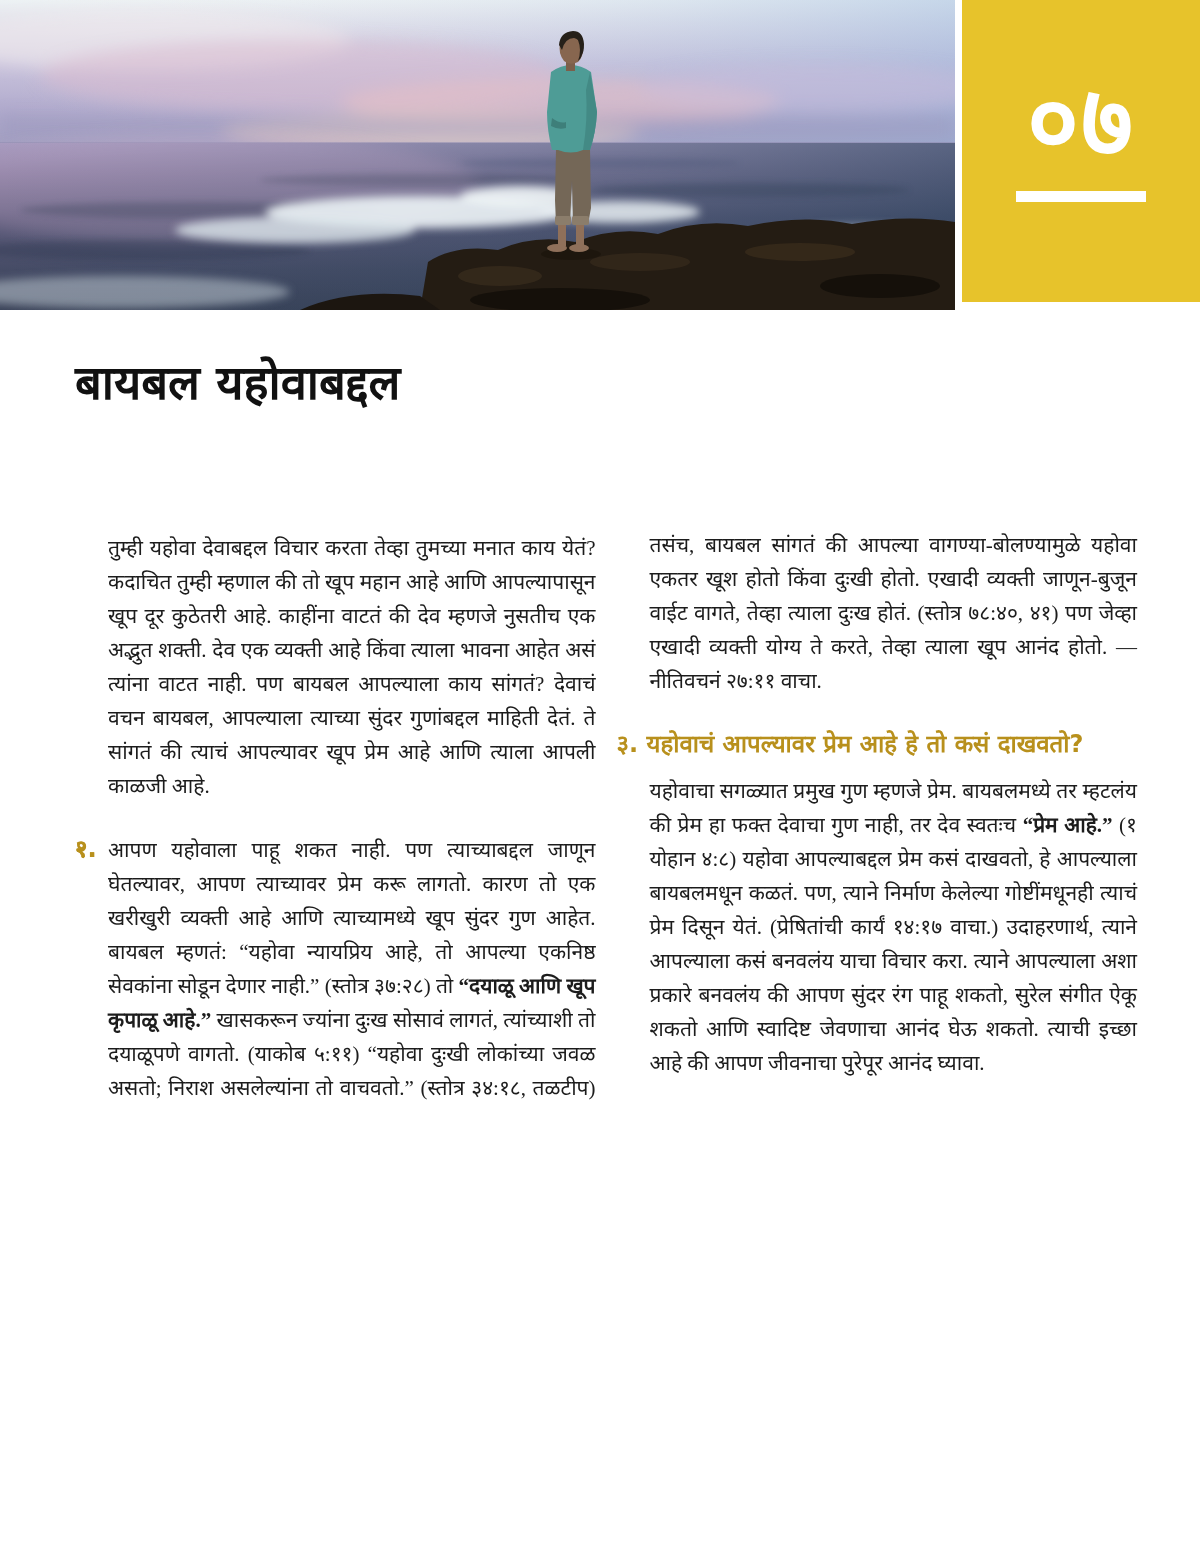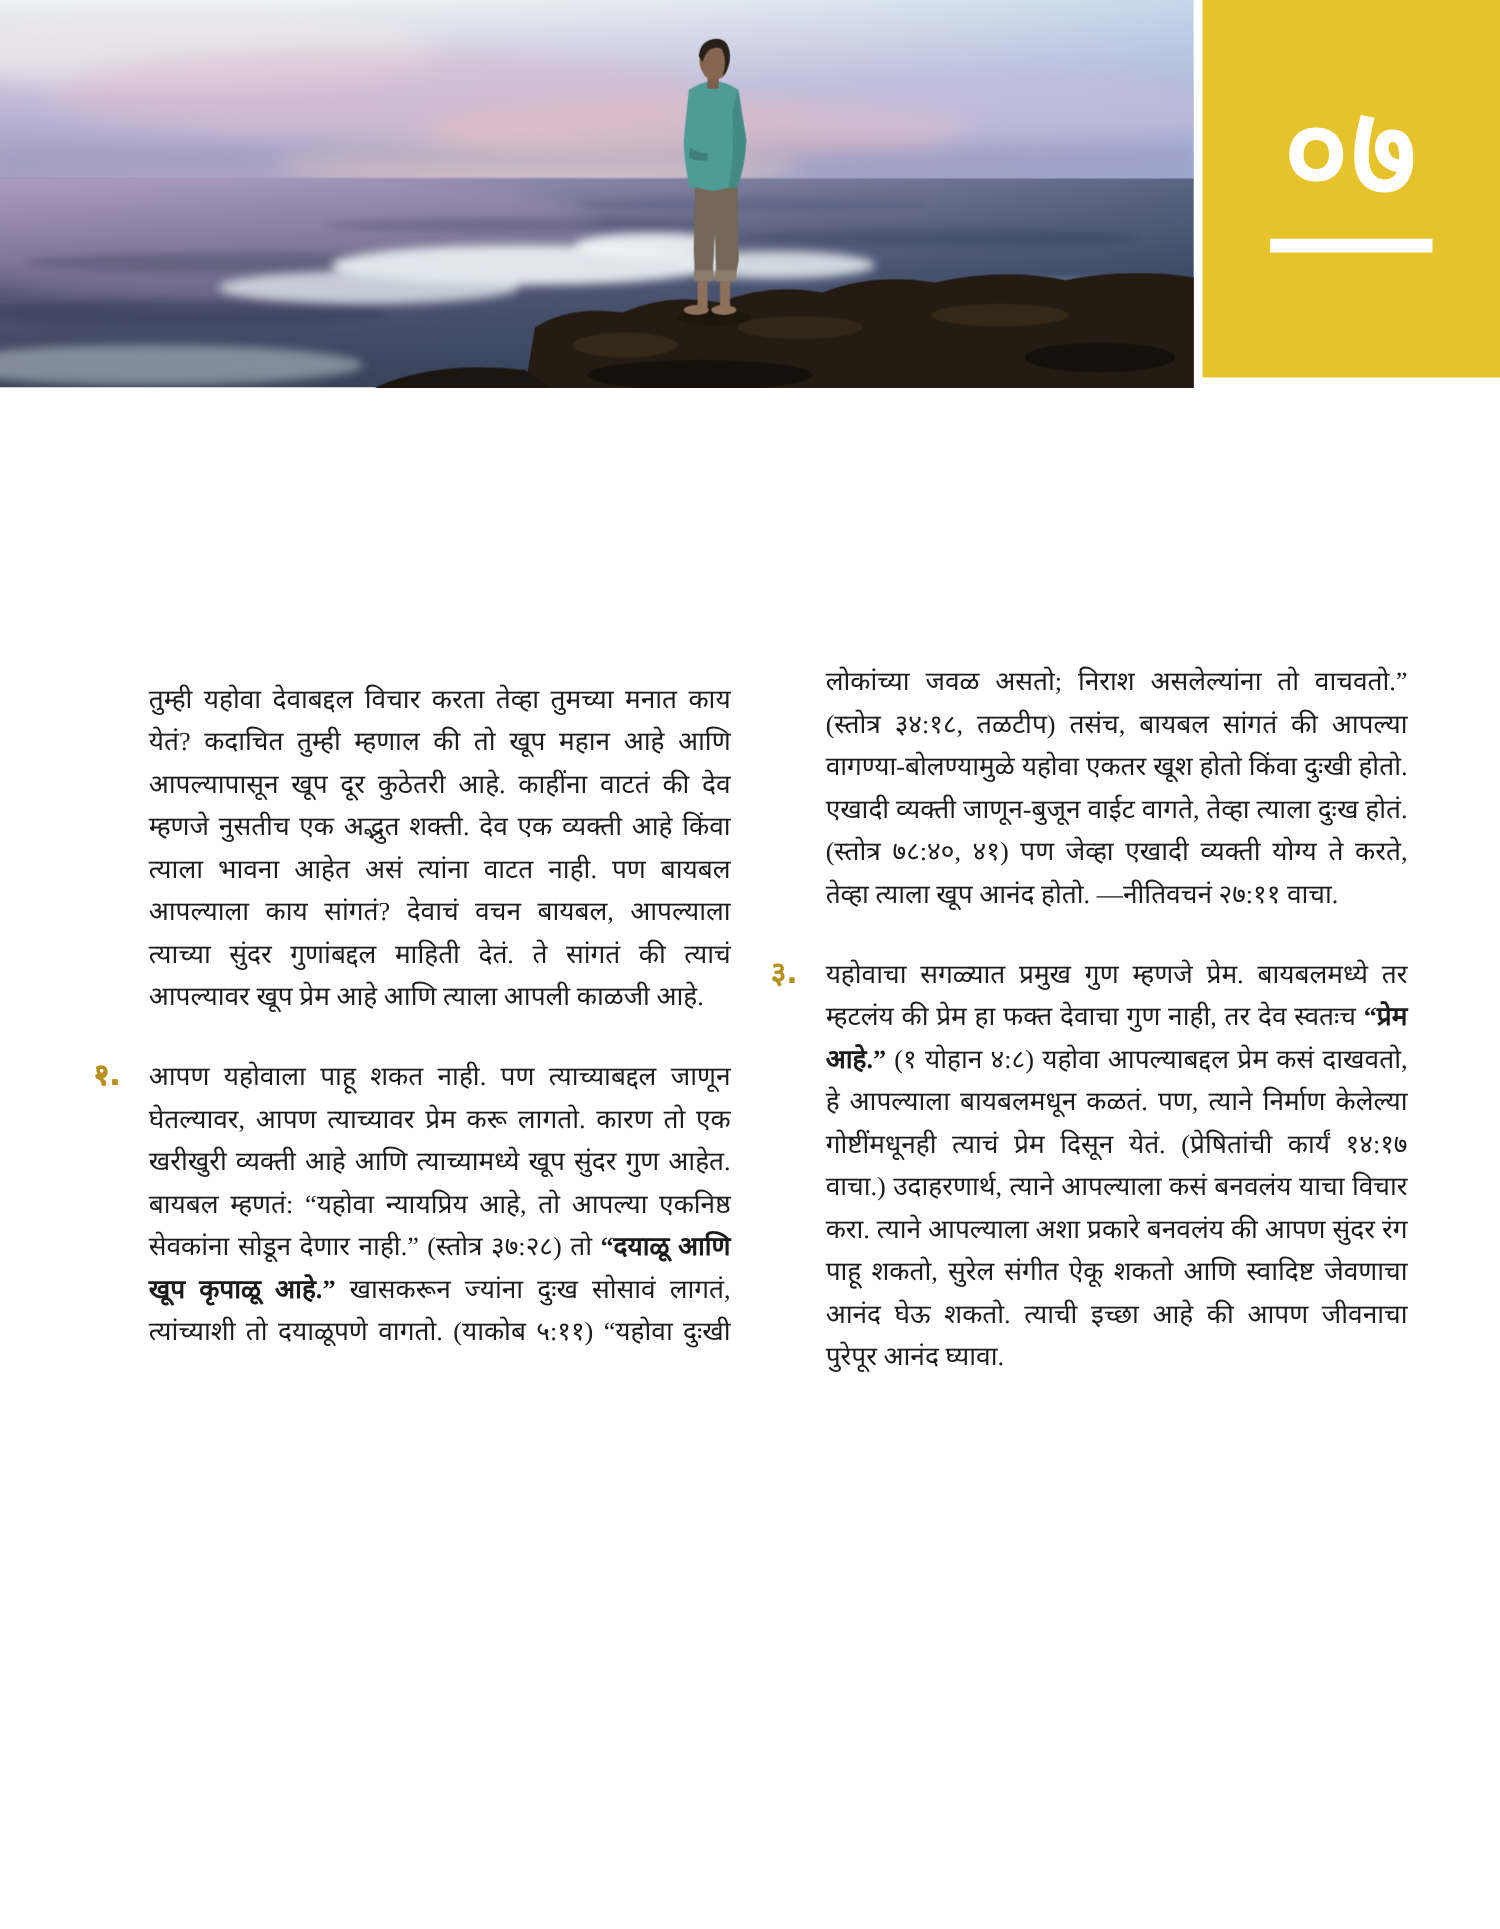--- a/index.html
+++ b/index.html
@@ -208,7 +208,7 @@
 </div>
 
 <h1 class="page-title">
-  <br>
+  <span>बायबल यहोवाबद्दल</span><br>
 </h1>
 
 <div class="columns">

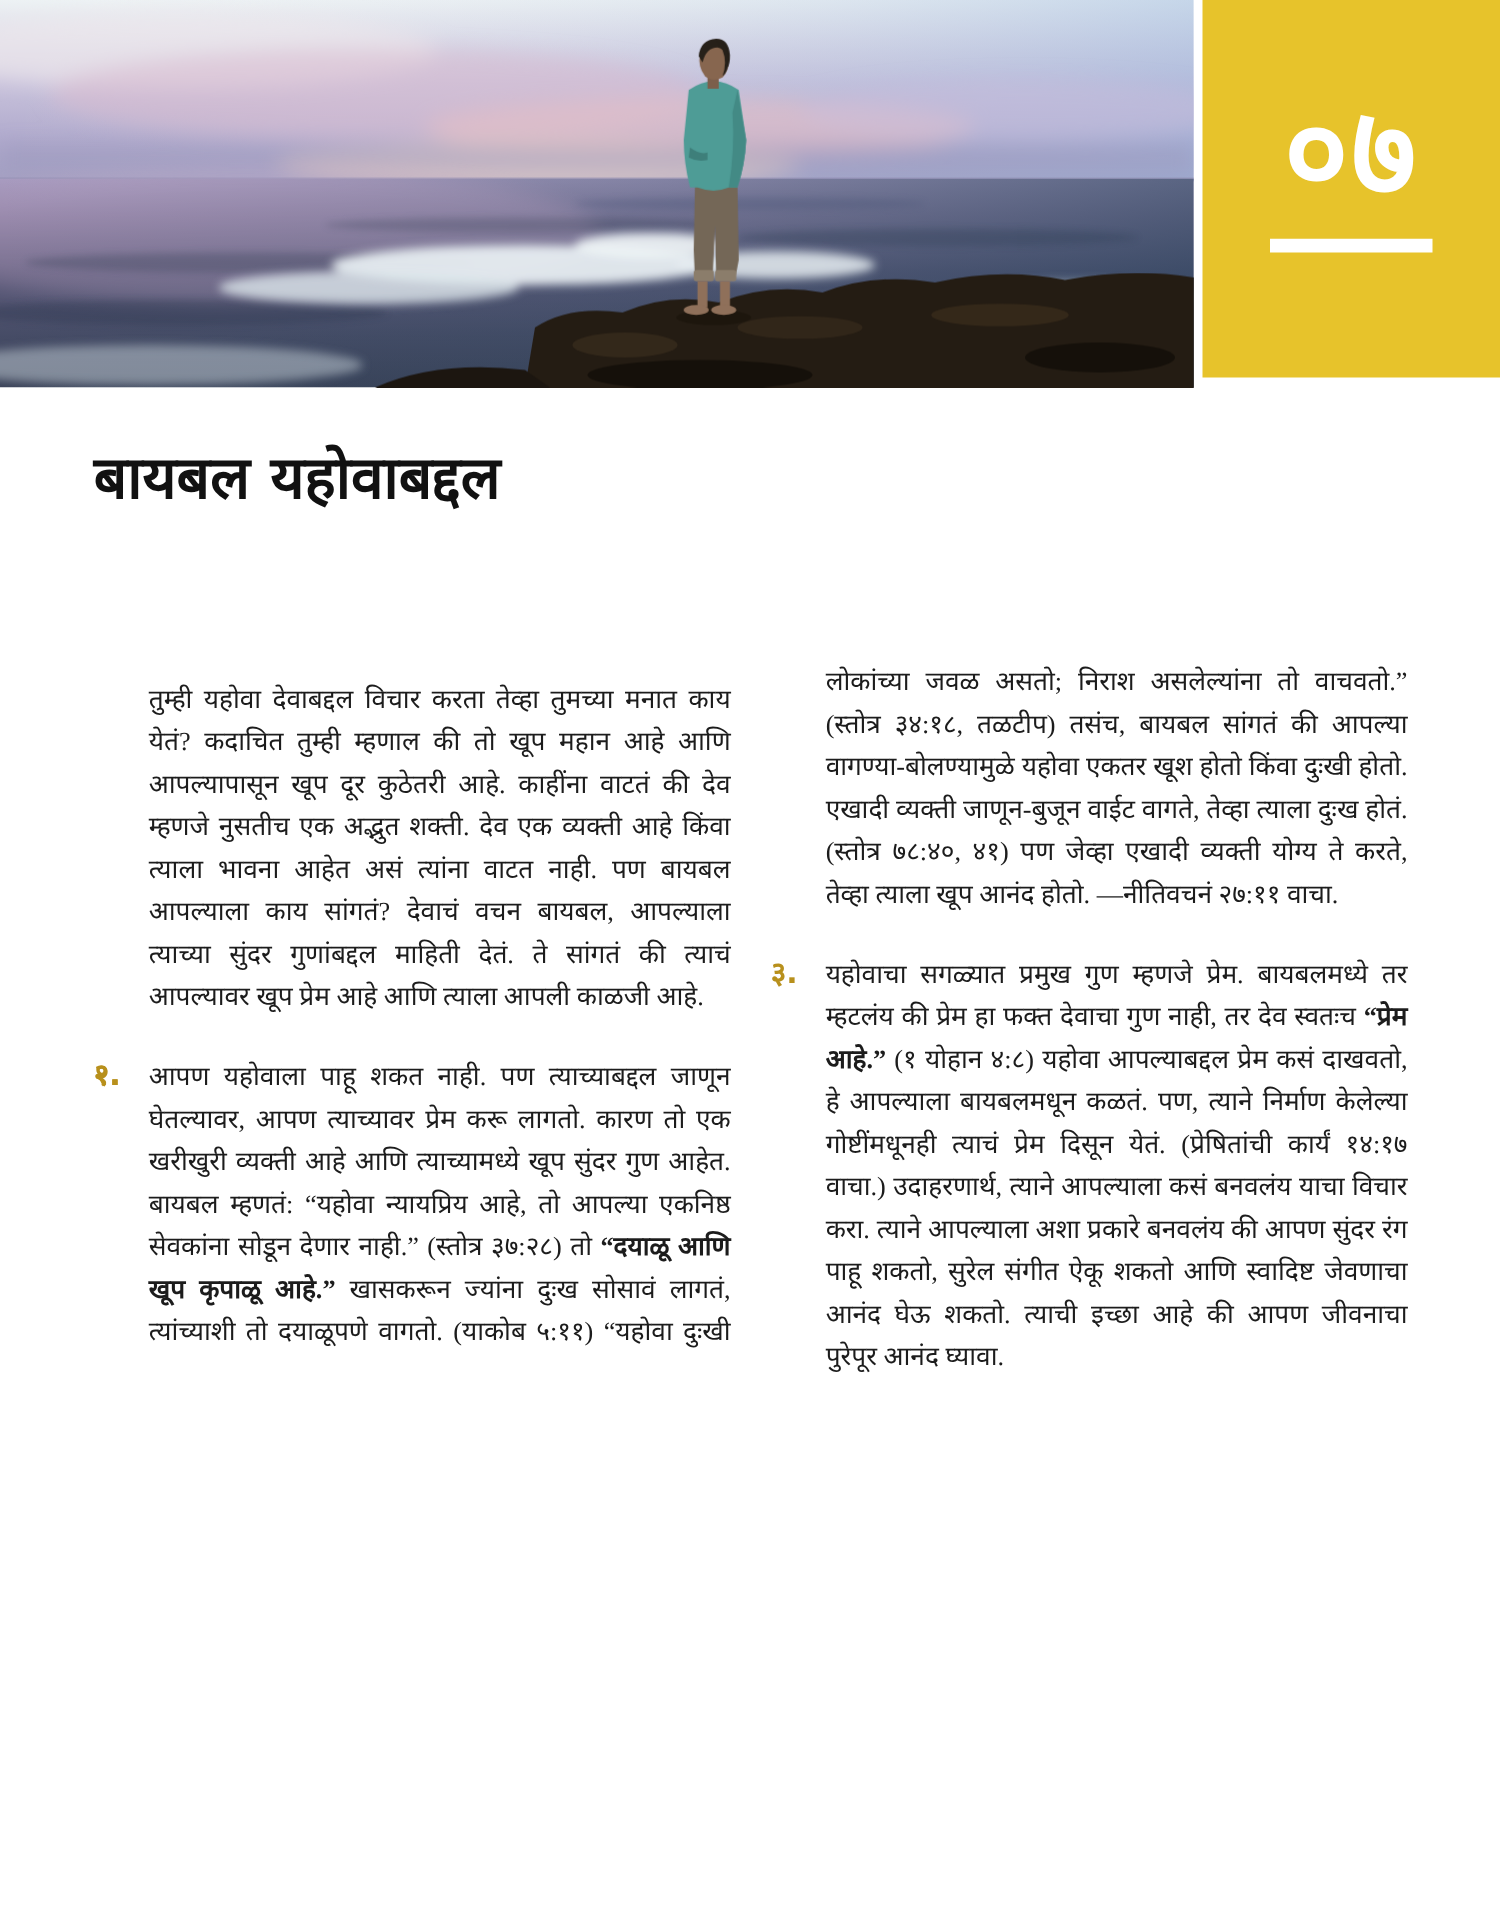--- a/index.html
+++ b/index.html
@@ -75,7 +75,7 @@
     text-align: justify;
     color: #1c1c1c;
   }
-  .columns p { margin: 14px; }
+  .columns p { margin: 3px; }
   .columns section { margin-top: 30px; }
   .columns h2 {
     position: relative;

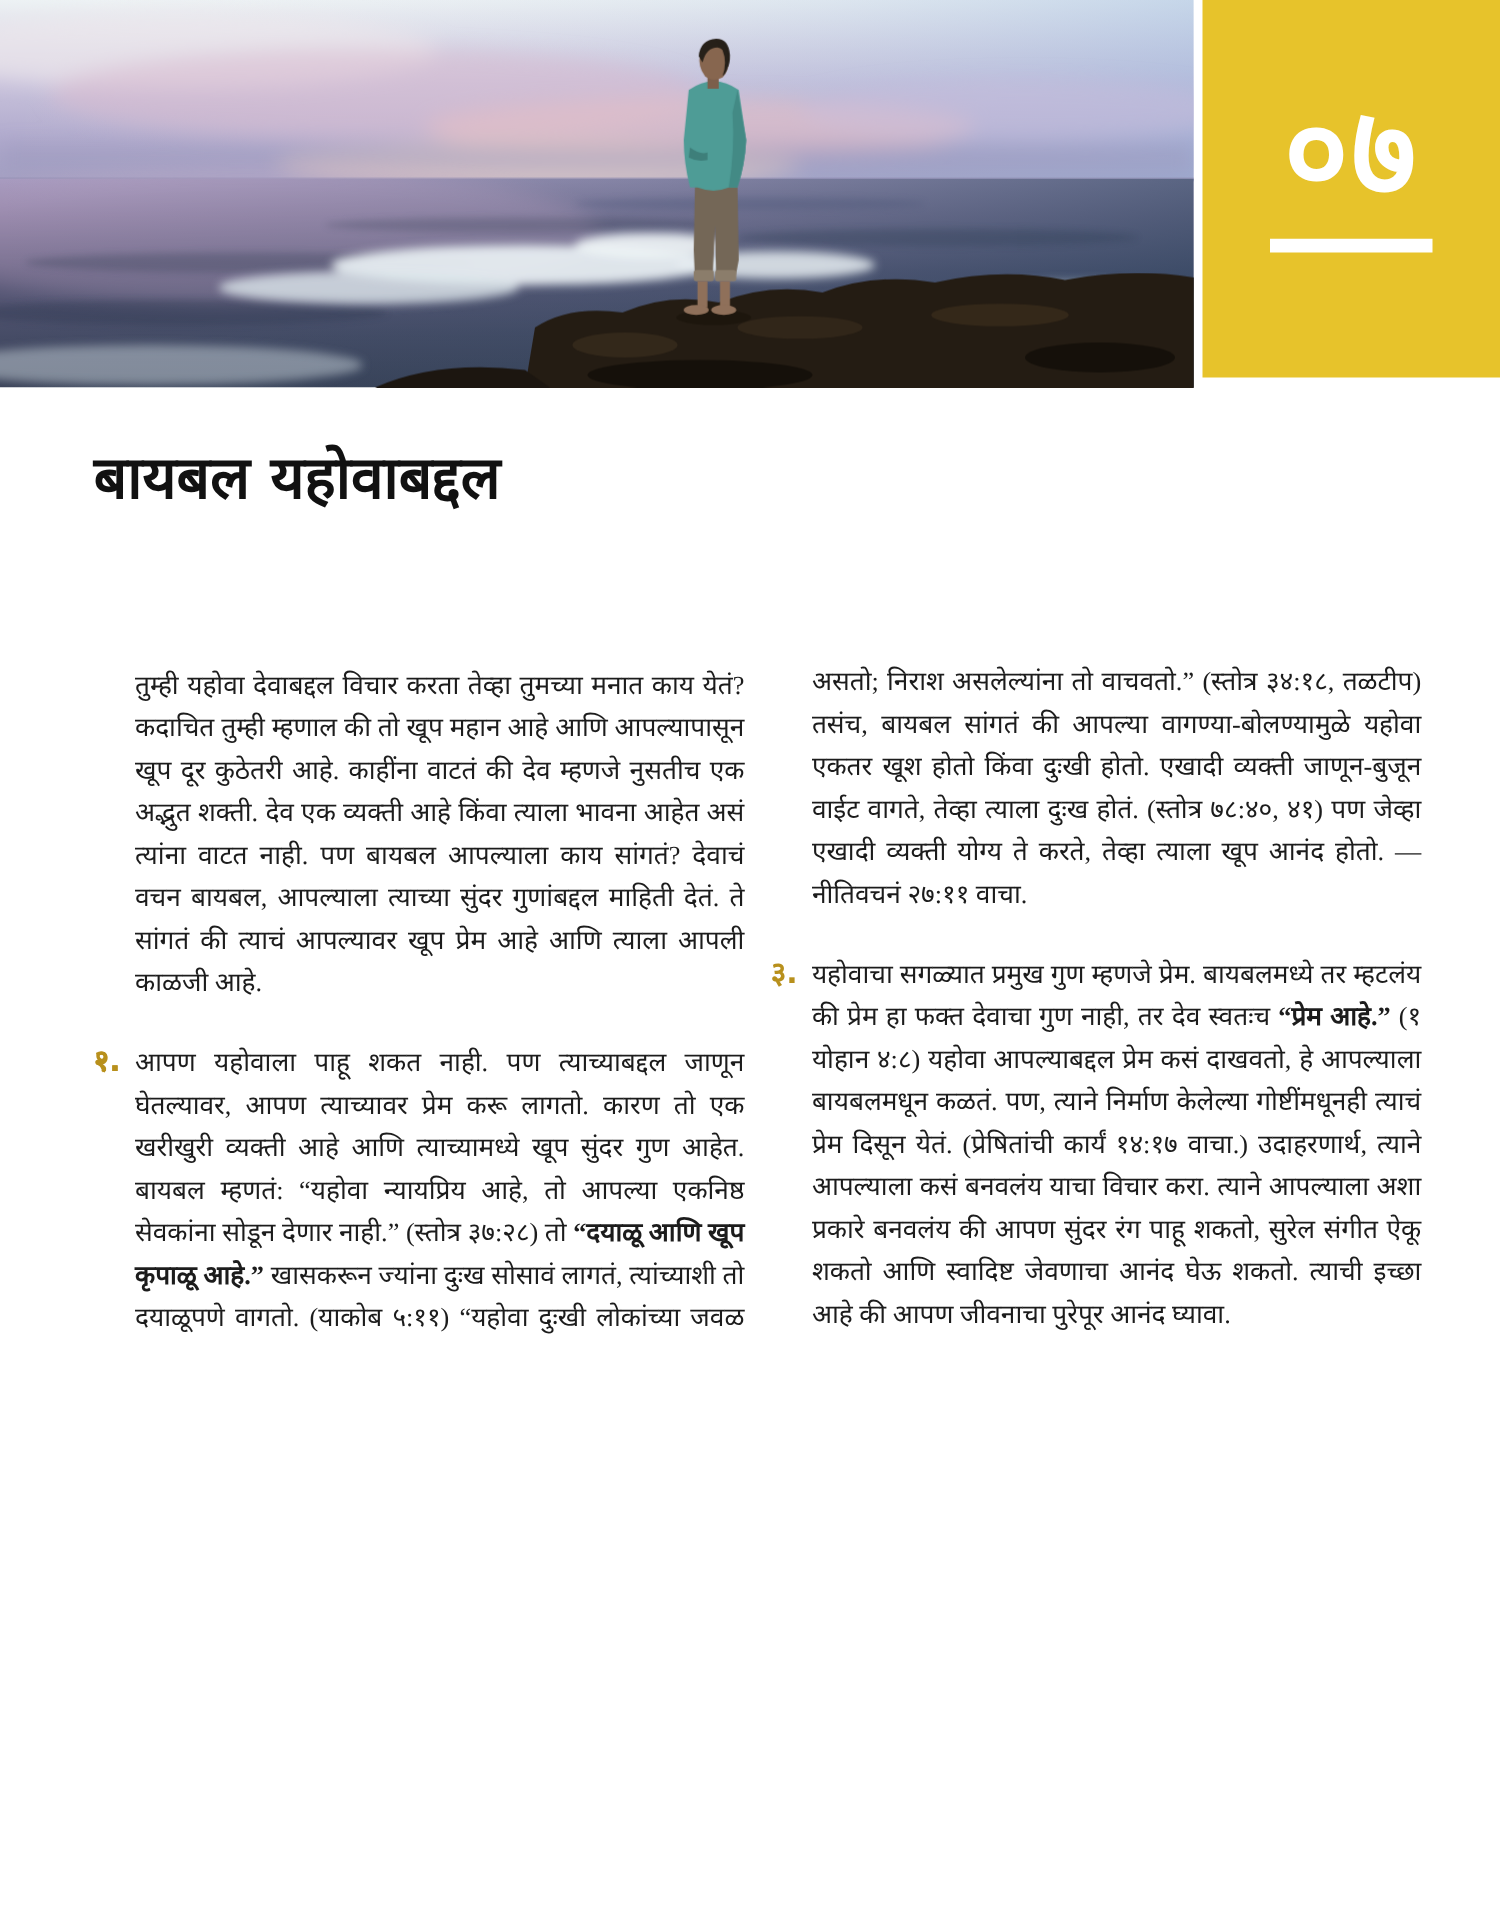--- a/index.html
+++ b/index.html
@@ -233,6 +233,7 @@
   <section>
     <h2>
       <span class="no">३.</span>
+      <span>यहोवाचं आपल्यावर प्रेम आहे हे तो कसं दाखवतो?</span>
     </h2>
     <p>
       <span>यहोवाचा सगळ्यात प्रमुख गुण म्हणजे प्रेम. बायबलमध्ये तर म्हटलंय की प्रेम हा फक्त देवाचा गुण नाही, तर देव स्वतःच </span><span class="b">“प्रेम आहे.”</span><span> (१ योहान ४:८) यहोवा आपल्याबद्दल प्रेम कसं दाखवतो, हे आपल्याला बायबलमधून कळतं. पण, त्याने निर्माण केलेल्या गोष्टींमधूनही त्याचं प्रेम दिसून येतं. (प्रेषितांची कार्यं १४:१७ वाचा.) उदाहरणार्थ, त्याने आपल्याला कसं बनवलंय याचा विचार करा. त्याने आपल्याला अशा प्रकारे बनवलंय की आपण सुंदर रंग पाहू शकतो, सुरेल संगीत ऐकू शकतो आणि स्वादिष्ट जेवणाचा आनंद घेऊ शकतो. त्याची इच्छा आहे की आपण जीवनाचा पुरेपूर आनंद घ्यावा.</span>

